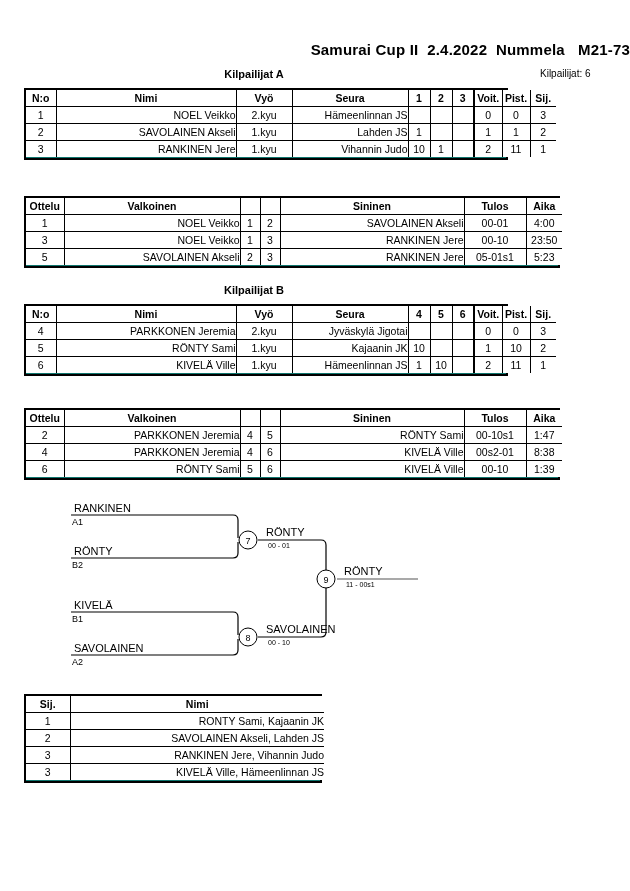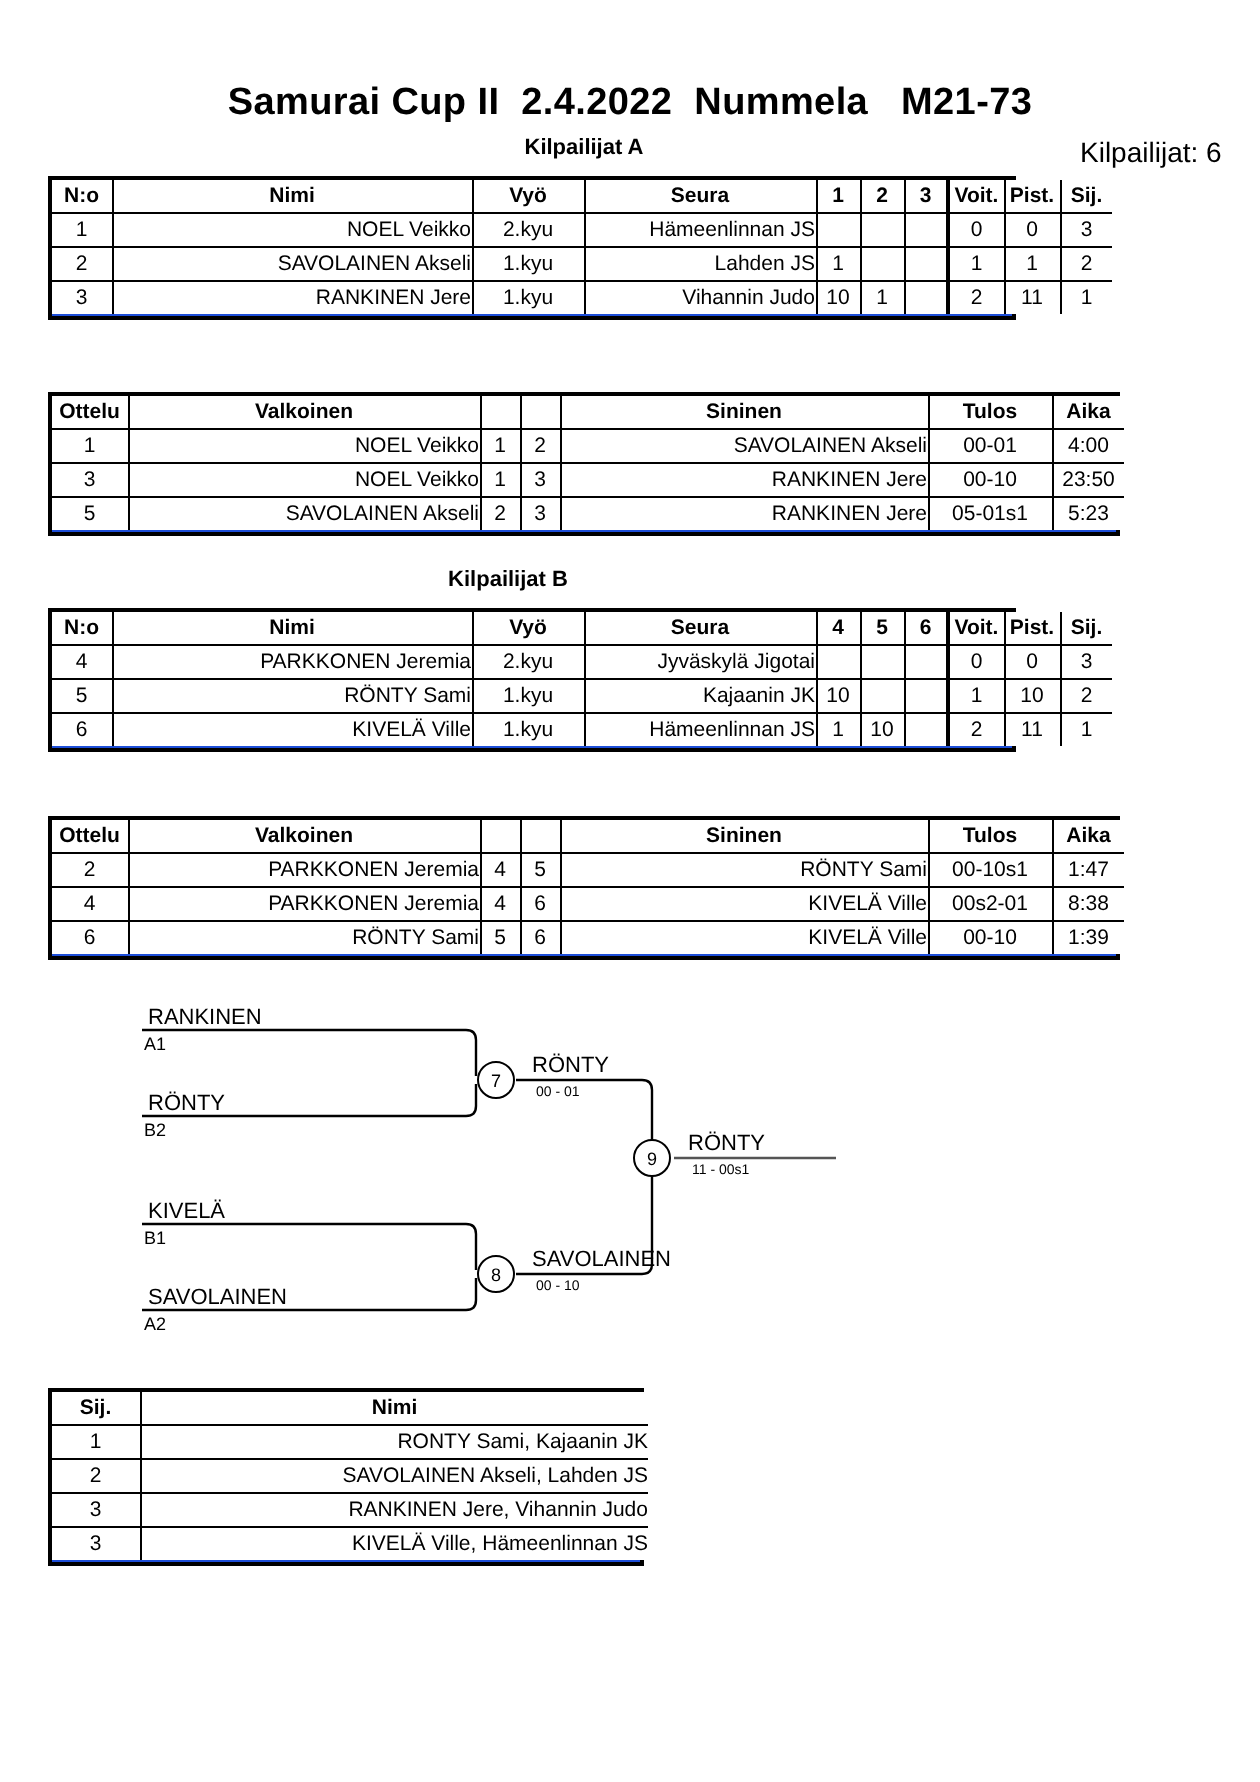--- a/index.html
+++ b/index.html
@@ -29,8 +29,8 @@
     top: 41px;
     left: 0;
     width: 630px;
-    text-align: center;
-    font-size: 19px;
+    text-align: right;
+    font-size: 15px;
     font-weight: bold;
     letter-spacing: 0.2px;
     white-space: pre;

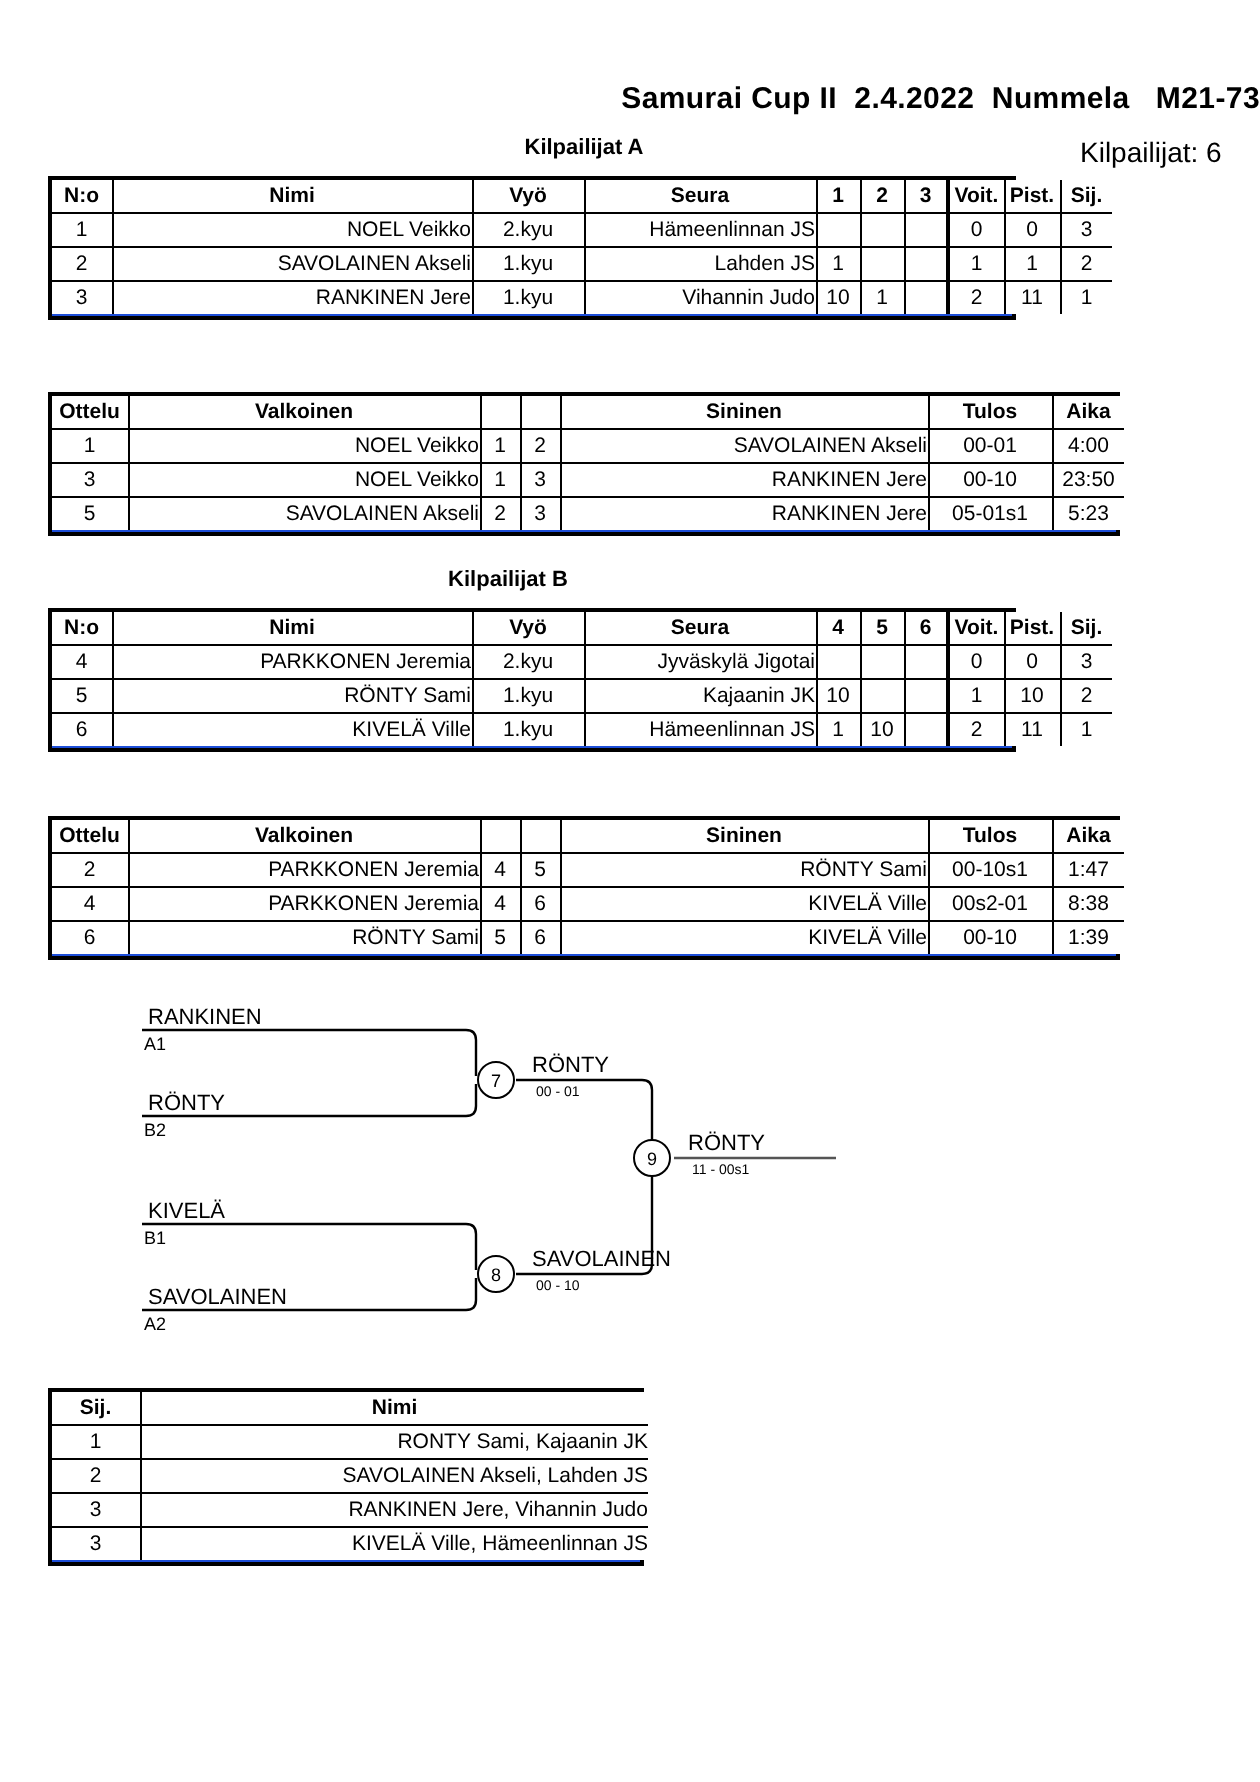--- a/index.html
+++ b/index.html
@@ -151,7 +151,7 @@
   <div class="title">Samurai Cup II  2.4.2022  Nummela   M21-73</div>
   <div class="entrants-count">Kilpailijat: 6</div>
 
-  <div class="caption" style="top:68px; left:0; width:508px;margin-left:38px;">Kilpailijat A</div>
+  <div class="caption" style="top:68px; left:0; width:508px;">Kilpailijat A</div>
 
   <div class="frame" style="left:24px; top:88px; width:484px; height:72px;">
     <table class="tbl">

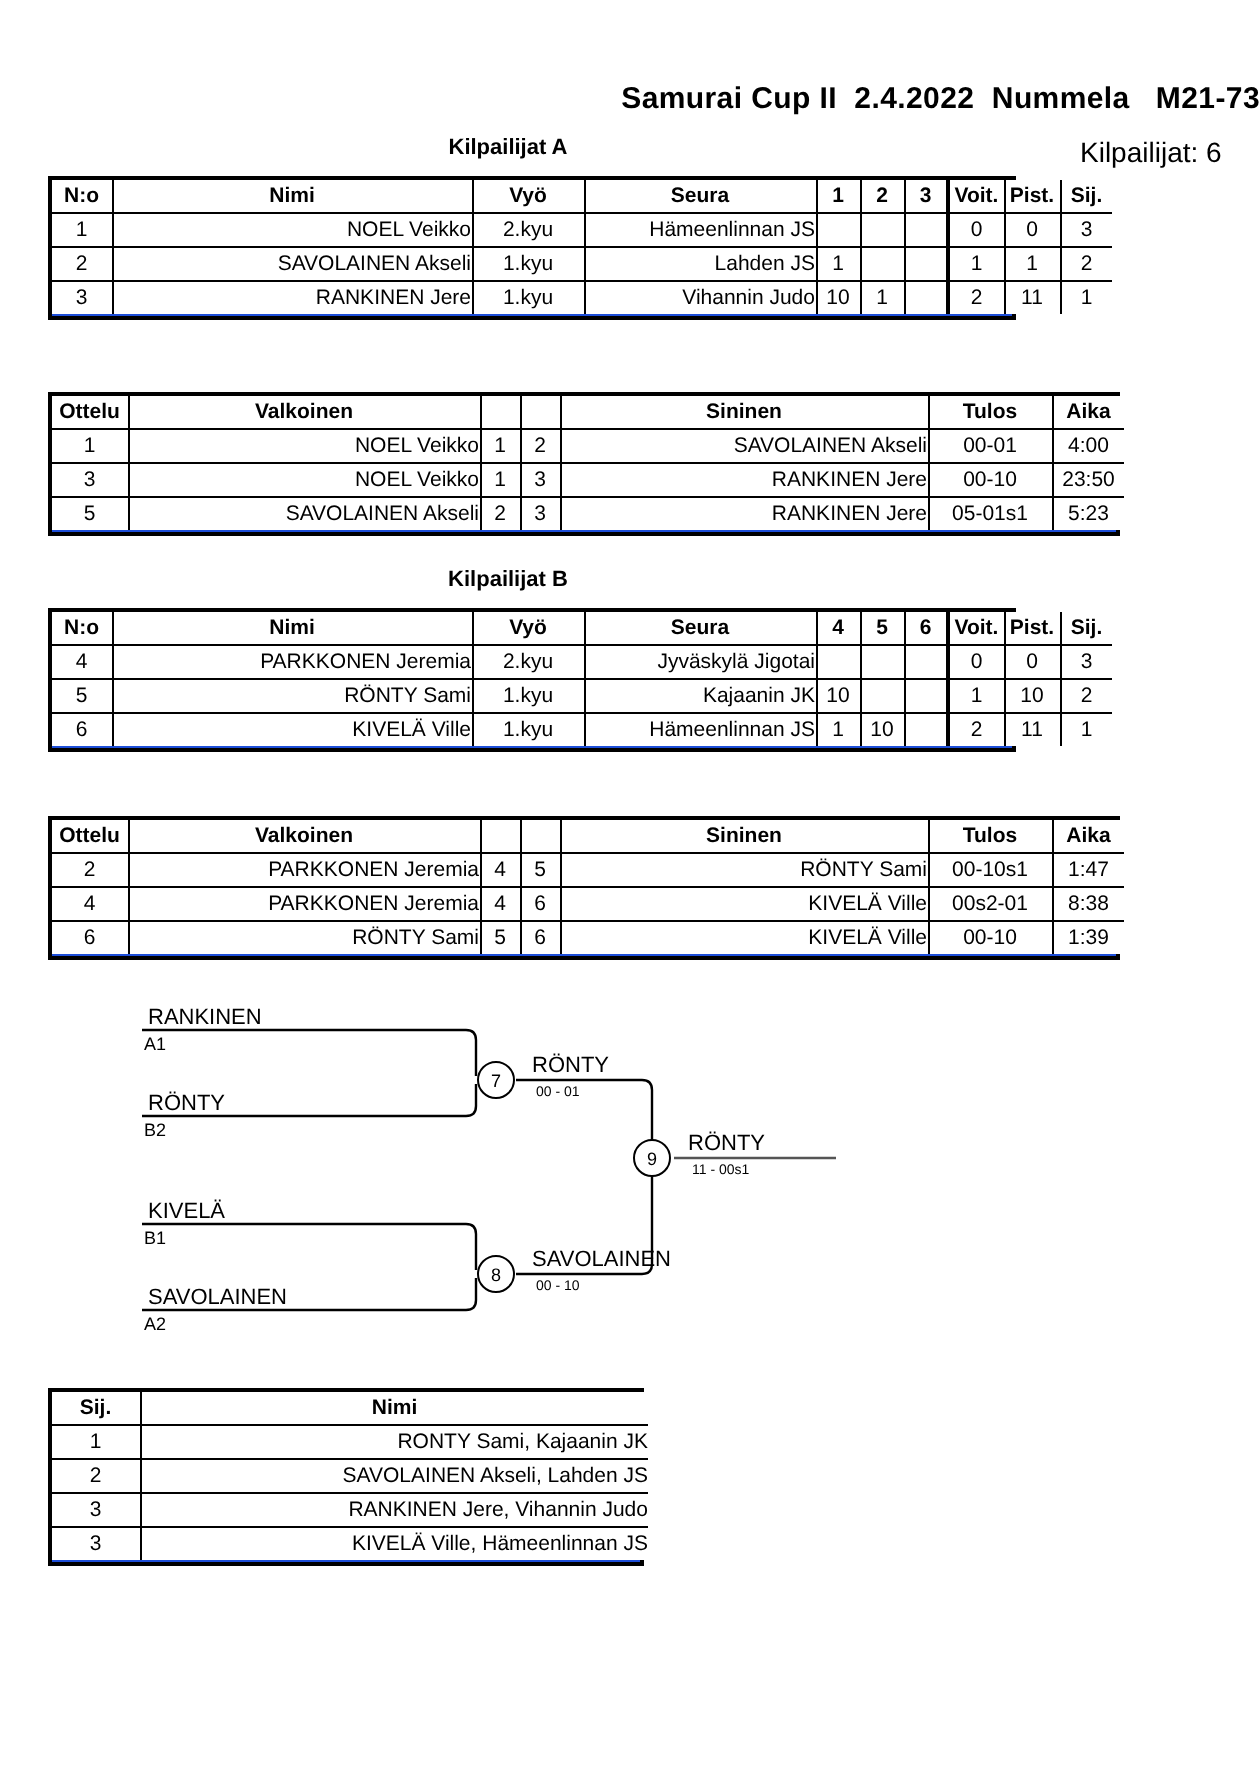--- a/index.html
+++ b/index.html
@@ -39,7 +39,7 @@
     position: absolute;
     top: 68px;
     left: 540px;
-    font-size: 14px;
+    font-size: 10px;
     white-space: nowrap;
   }
 

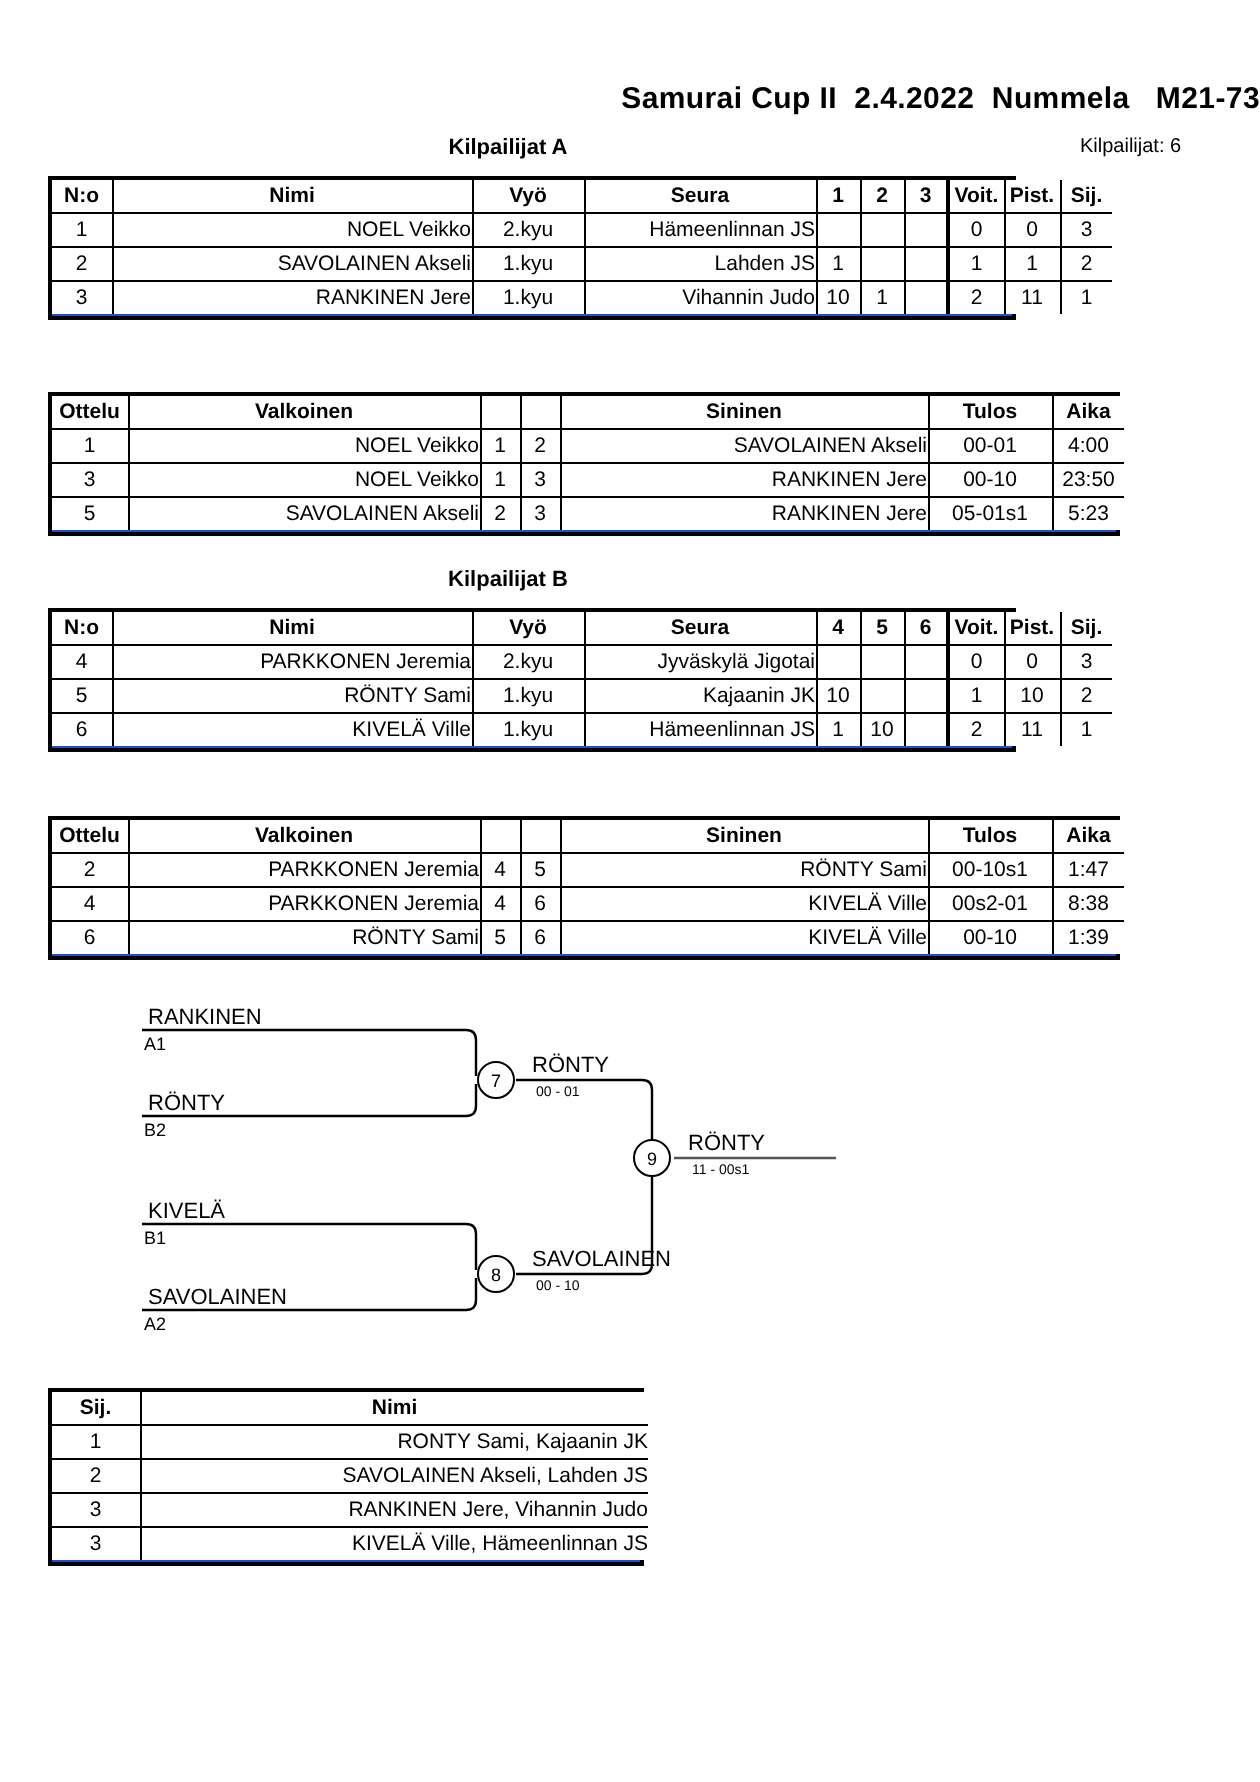--- a/index.html
+++ b/index.html
@@ -78,7 +78,7 @@
     position: absolute;
     border: 2px solid #000;
     box-sizing: border-box;
-    background: #1d4ed8;
+    background: #0f766e;
   }
   .frame .tbl {
     position: static;

